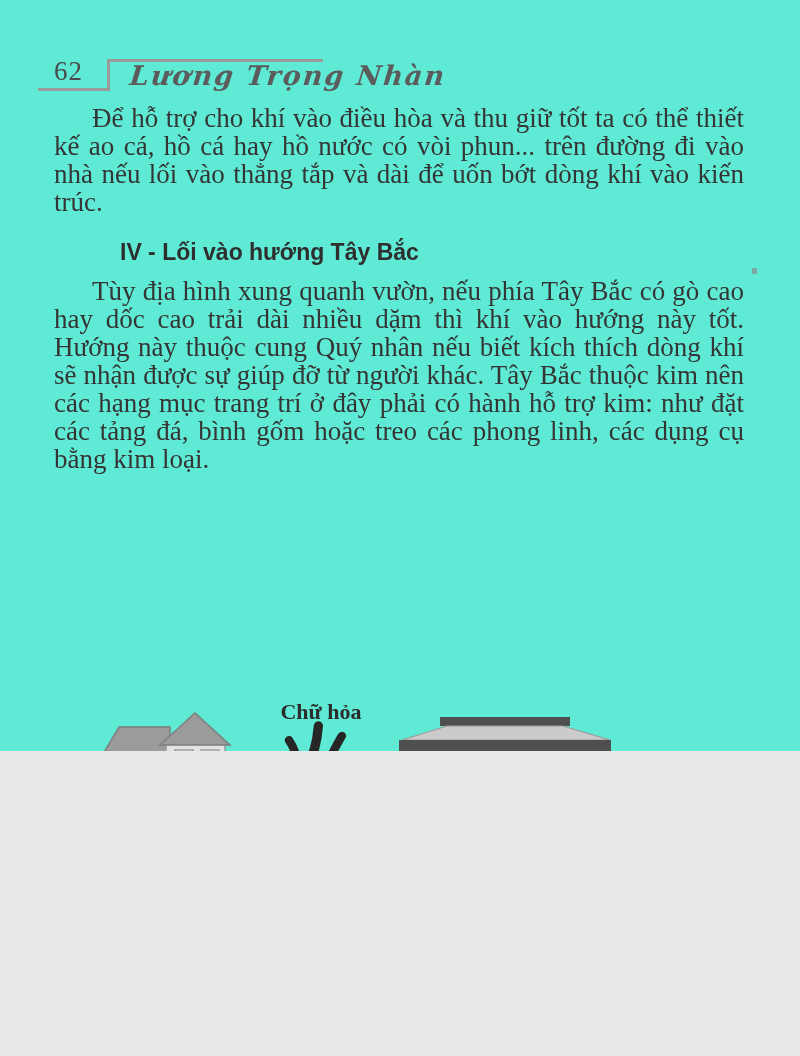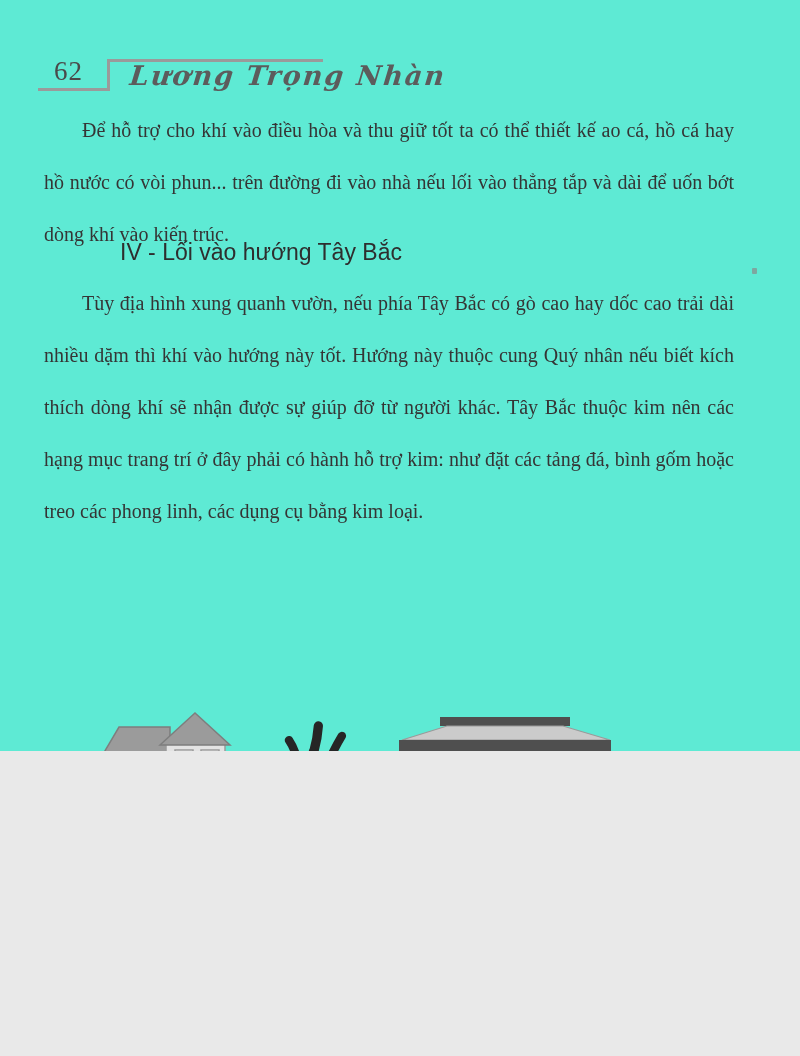--- a/index.html
+++ b/index.html
@@ -30,8 +30,8 @@
   }
   
   .para{
-    position:absolute;left:44px;width:690px;
-    font-size:20px;line-height:52px;
+    position:absolute;left:54px;width:690px;
+    font-size:27px;line-height:28px;
     text-align:justify;text-indent:38px;
     color:#353535;
   }

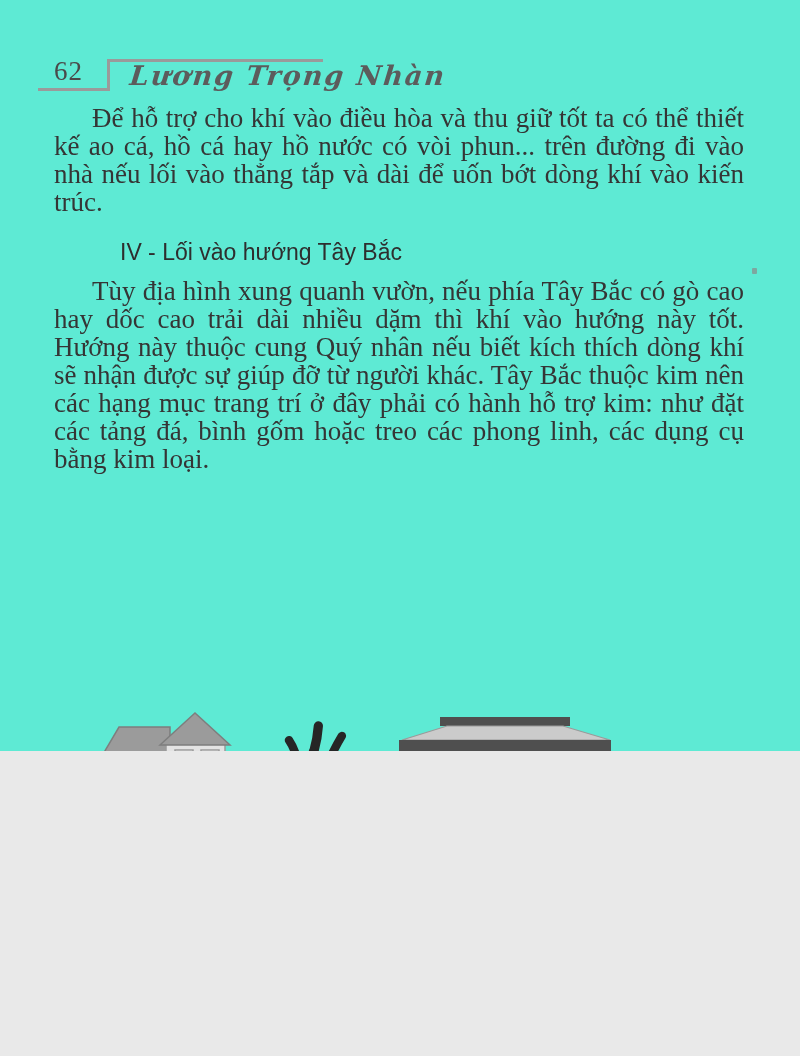--- a/index.html
+++ b/index.html
@@ -41,7 +41,7 @@
   .section-heading{
     position:absolute;left:120px;top:239px;
     font-family:"Liberation Sans", sans-serif;
-    font-weight:normal;font-size:23px;color:#2e2e2e;
+    font-weight:bold;font-size:23px;color:#2e2e2e;
   }
   .figure-caption{
     position:absolute;left:95px;top:641px;width:628px;

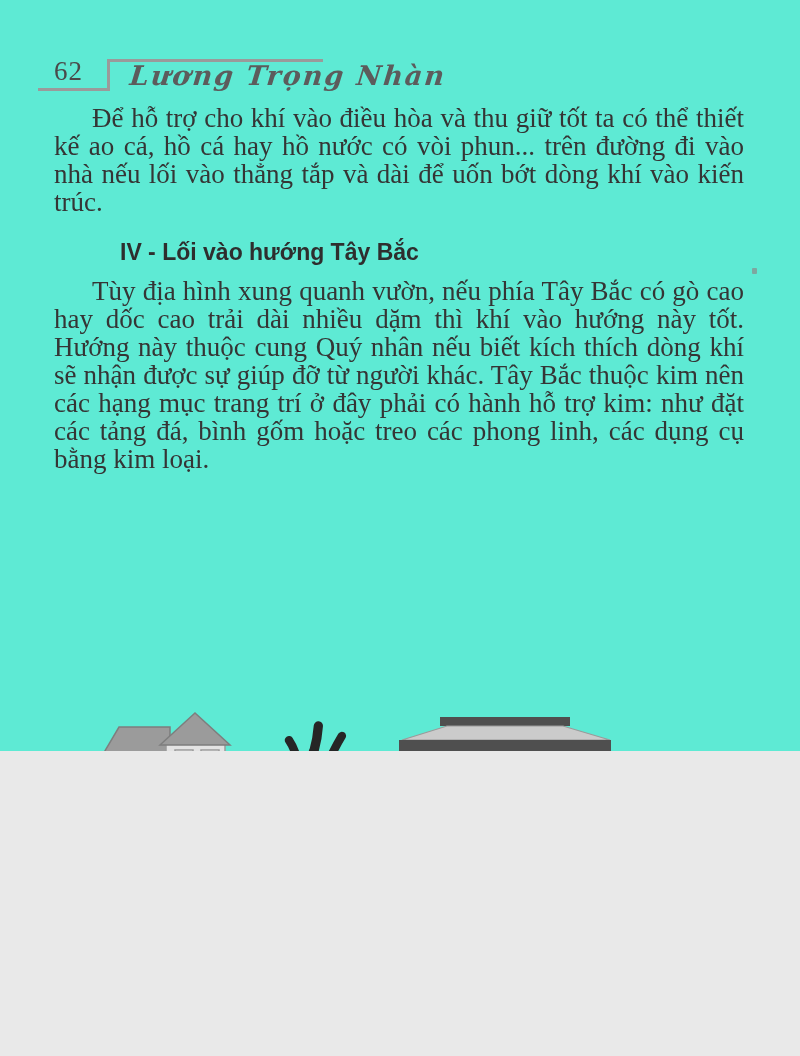--- a/index.html
+++ b/index.html
@@ -125,6 +125,7 @@
     </g>
   </svg>
 
+  <div class="hanzi-label hanzi-label-hoa">Chữ hỏa</div>
   <svg class="fig-abs" style="left:273px;top:720px;" width="84" height="84" viewBox="0 0 100 100" role="img" aria-label="火">
     <g fill="none" stroke="#262626" stroke-linecap="round">
       <path d="M19,24 Q25,33 28,44" stroke-width="10"></path>

